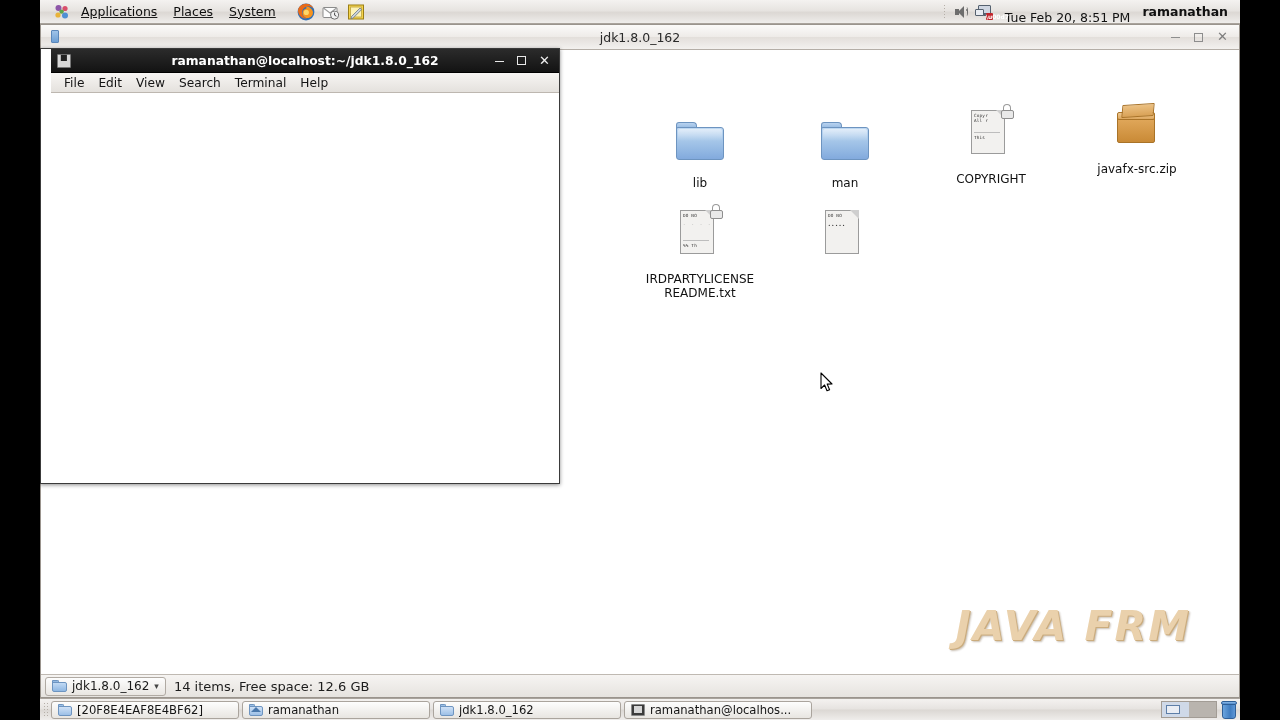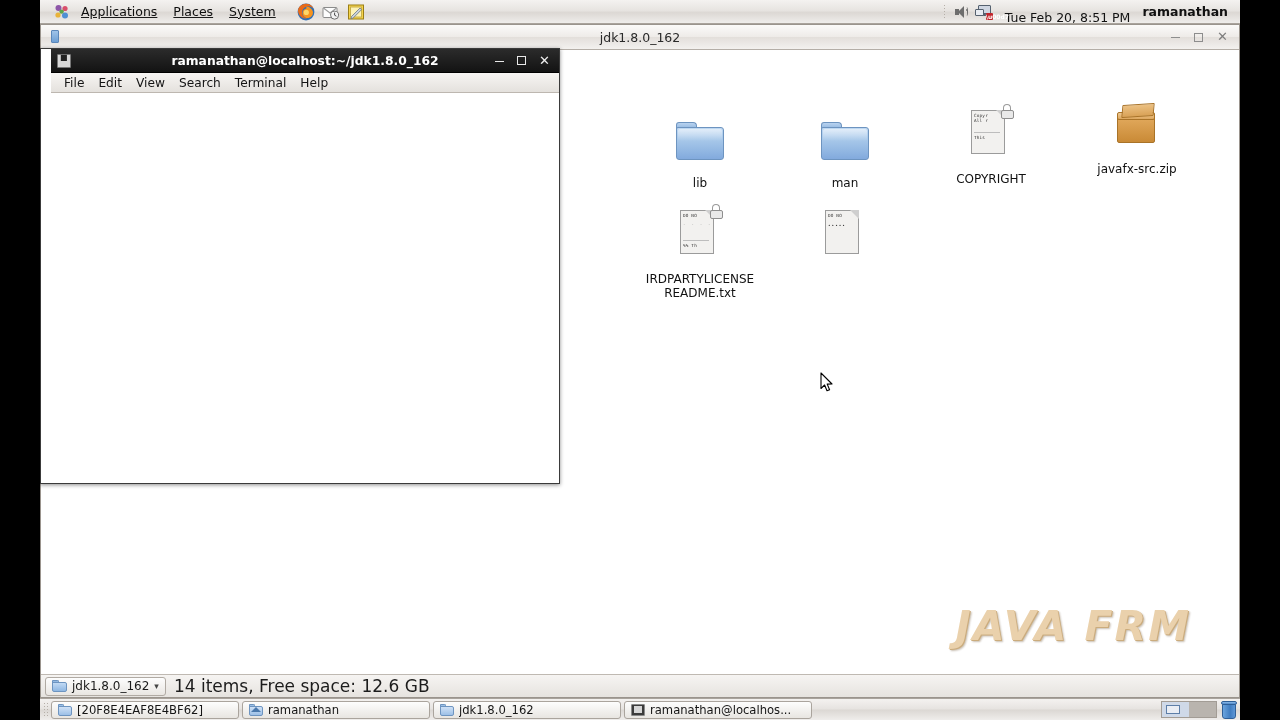--- a/index.html
+++ b/index.html
@@ -115,7 +115,7 @@
   .mini-folder .t{position:absolute;left:0;top:0;width:7px;height:3px;background:#93b9e2;border:1px solid #6d94c0;border-bottom:none;border-radius:1px 2px 0 0;}
   .mini-folder .m{position:absolute;left:0;top:2px;width:15px;height:10px;background:linear-gradient(to bottom,#c2daf4,#8fb7e2);border:1px solid #6d94c0;border-radius:1px 2px 2px 2px;}
   .caret{font-size:9px;color:#444;}
-  .status-text{font-size:17px;color:#1c1c1c;}
+  .status-text{font-size:13px;color:#1c1c1c;}
 
   
   .term-window{

